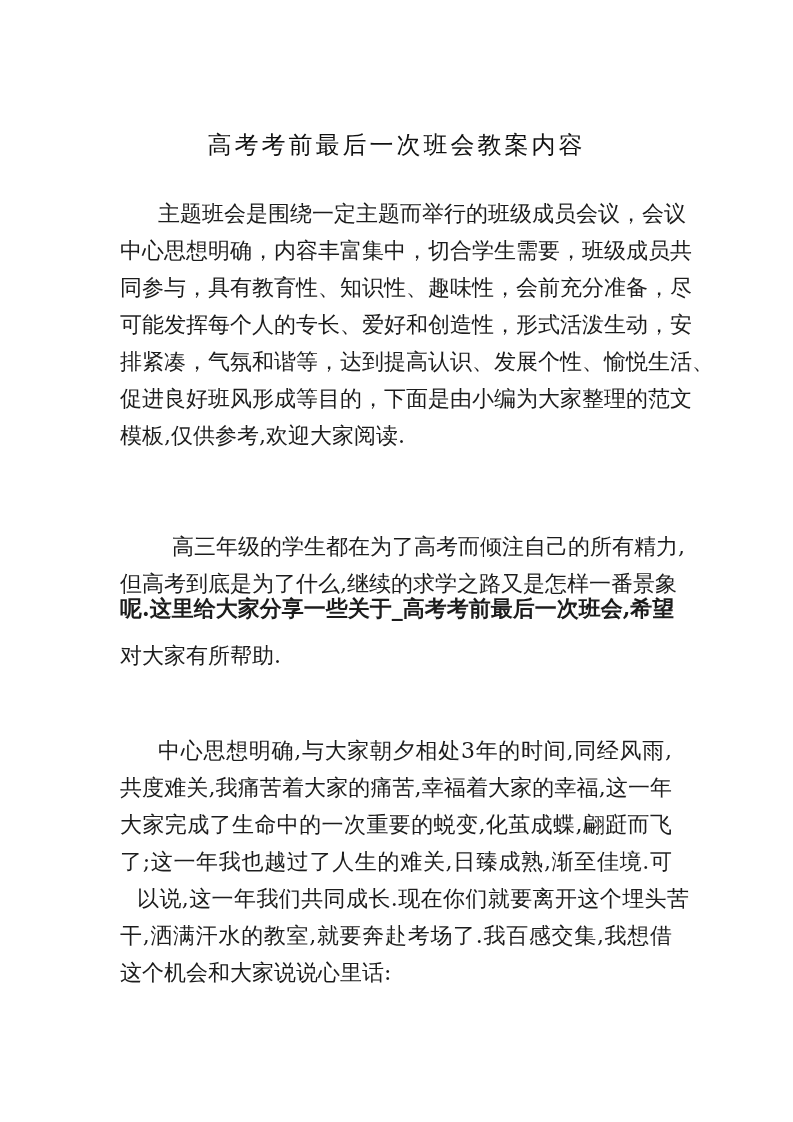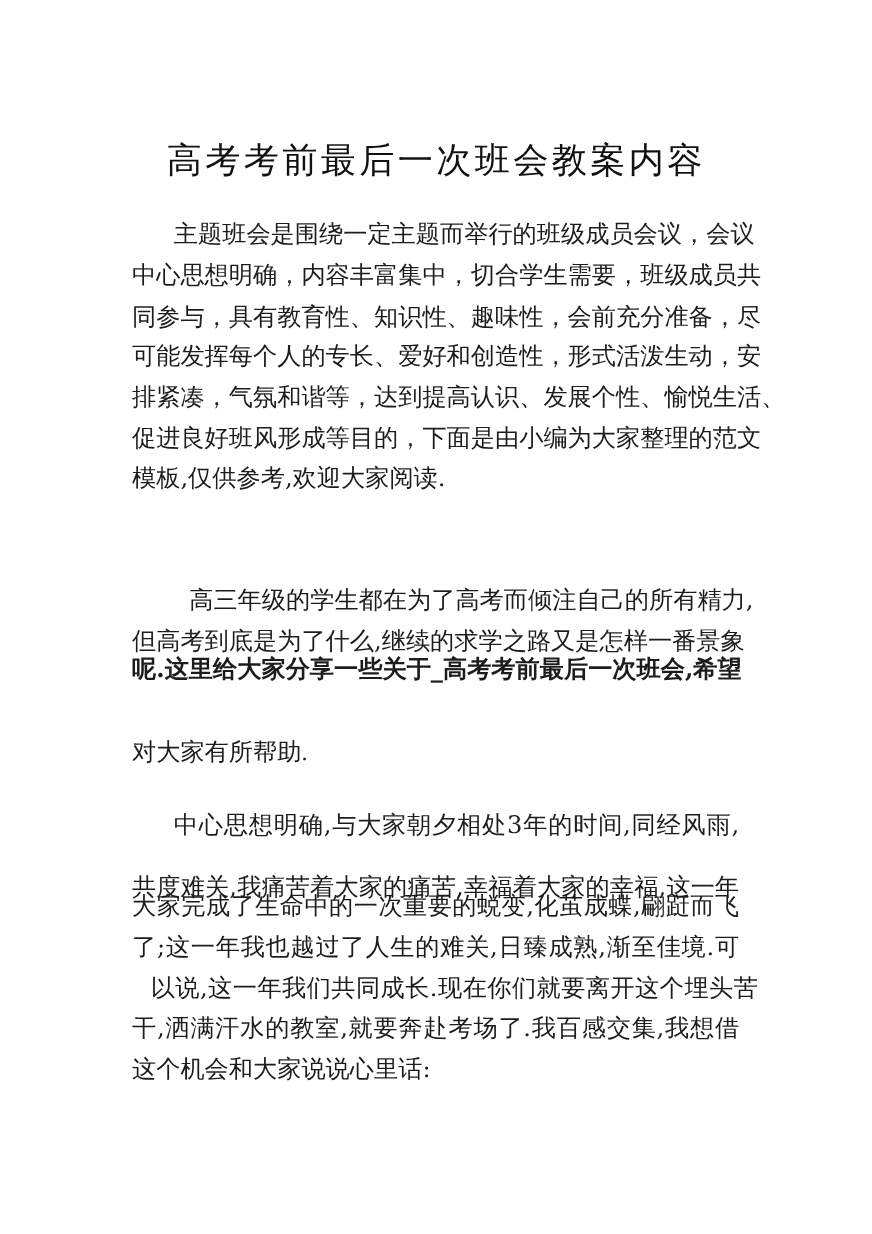--- a/index.html
+++ b/index.html
@@ -28,7 +28,7 @@
       top: 128px;
       text-align: center;
       font-family: "DejaVu Sans", "Liberation Sans", sans-serif;
-      font-size: 32px;
+      font-size: 24px;
       line-height: 34px;
       letter-spacing: 3px;
       color: #111111;

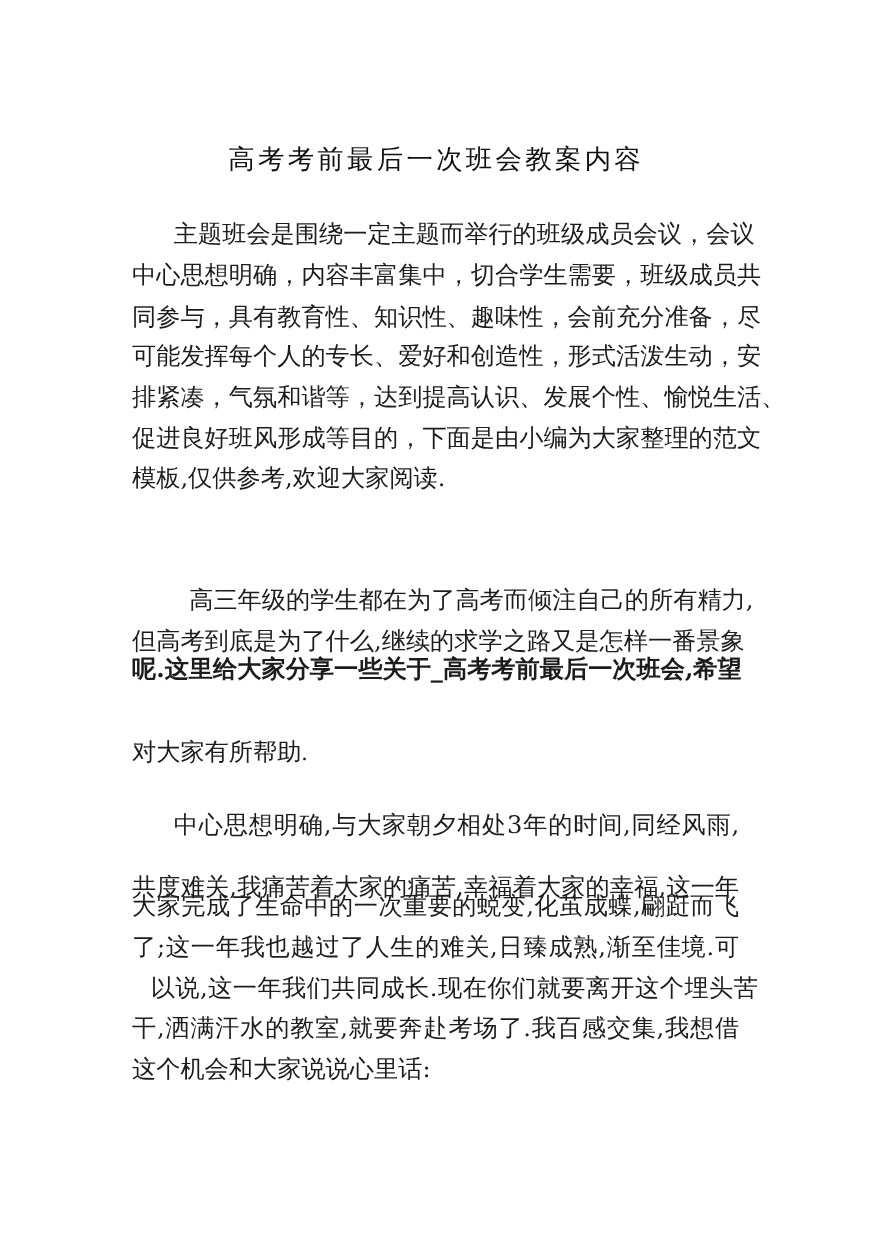--- a/index.html
+++ b/index.html
@@ -86,7 +86,7 @@
     <p class="line indent-3" style="top:534px;">高三年级的学生都在为了高考而倾注自己的所有精力,</p>
     <p class="line" style="top:571px;">但高考到底是为了什么,继续的求学之路又是怎样一番景象</p>
     <p class="line" style="top:595px;font-weight:bold;">呢.这里给大家分享一些关于_高考考前最后一次班会,希望</p>
-    <p class="line last" style="top:671px;font-family:Liberation Serif, serif;">对大家有所帮助.</p>
+    <p class="line last" style="top:643px;">对大家有所帮助.</p>
   </div>
 
 

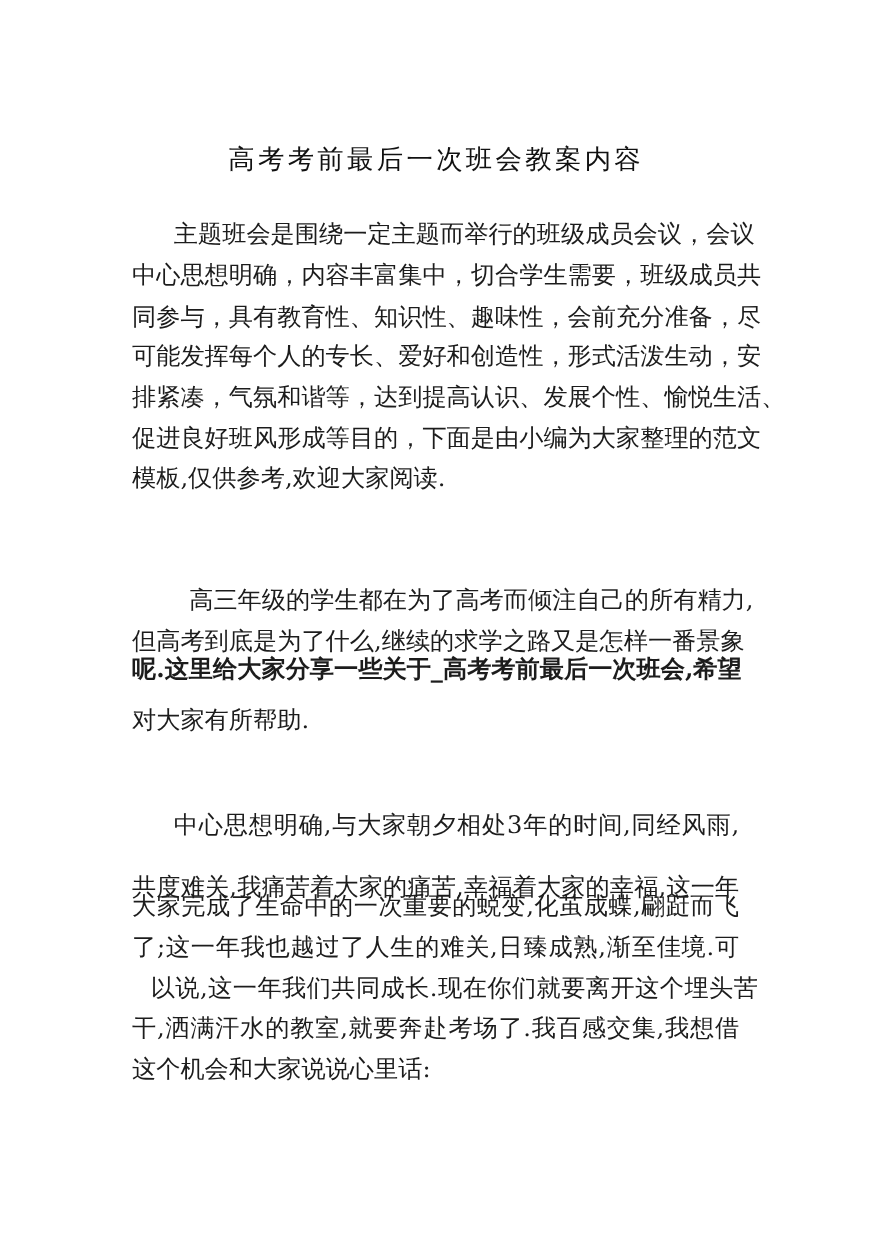--- a/index.html
+++ b/index.html
@@ -92,7 +92,7 @@
 
   <div>
     <p class="line indent-2" style="top:738px;">中心思想明确,与大家朝夕相处3年的时间,同经风雨,</p>
-    <p class="line" style="top:775px;margin-top:20px;">共度难关,我痛苦着大家的痛苦,幸福着大家的幸福,这一年</p>
+    <p class="line" style="top:775px;">共度难关,我痛苦着大家的痛苦,幸福着大家的幸福,这一年</p>
     <p class="line" style="top:812px;">大家完成了生命中的一次重要的蜕变,化茧成蝶,翩跹而飞</p>
     <p class="line" style="top:849px;">了;这一年我也越过了人生的难关,日臻成熟,渐至佳境.可</p>
     <p class="line" style="top:886px;margin-left:17px;">以说,这一年我们共同成长.现在你们就要离开这个埋头苦</p>

